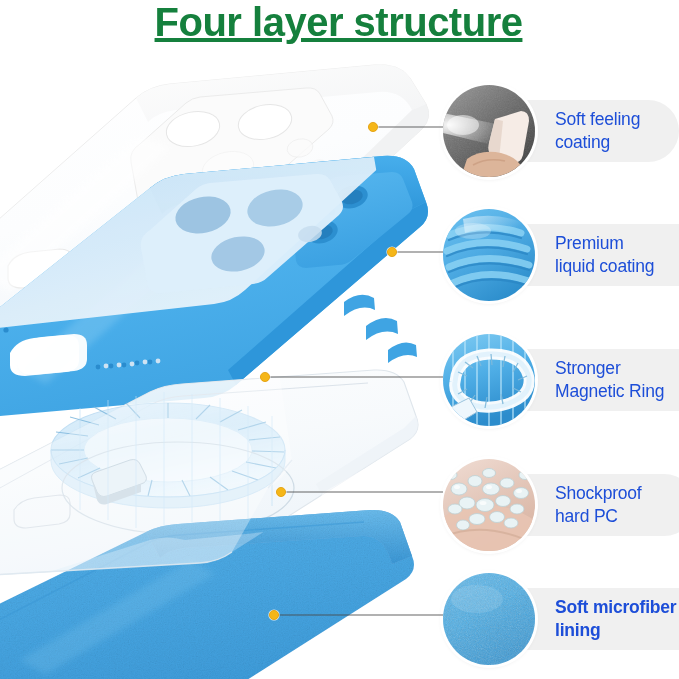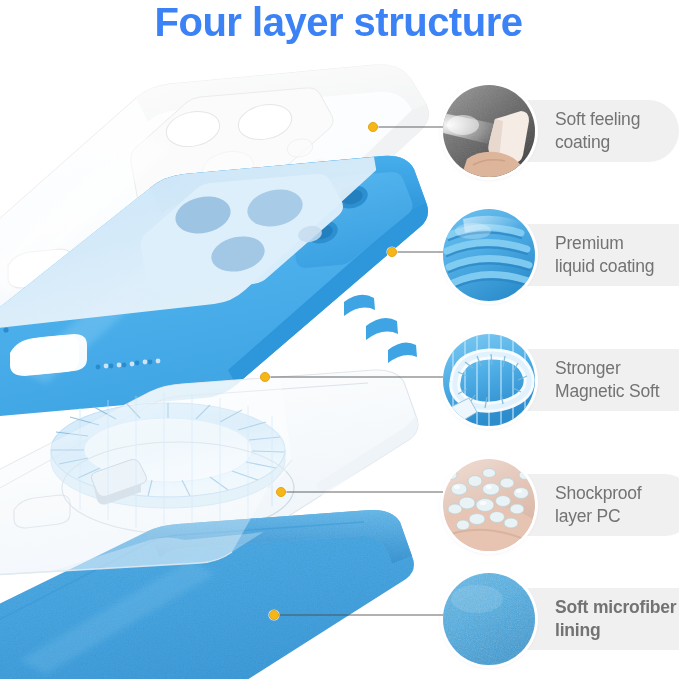--- a/index.html
+++ b/index.html
@@ -23,10 +23,11 @@
     font-size: 40px;
     font-weight: 700;
     letter-spacing: -0.5px;
-    color: #3b82f6;
+    color: #15803d;
     line-height: 44px;
     white-space: nowrap;
     padding-right: 2px;
+    text-decoration: underline;
   }
 
   

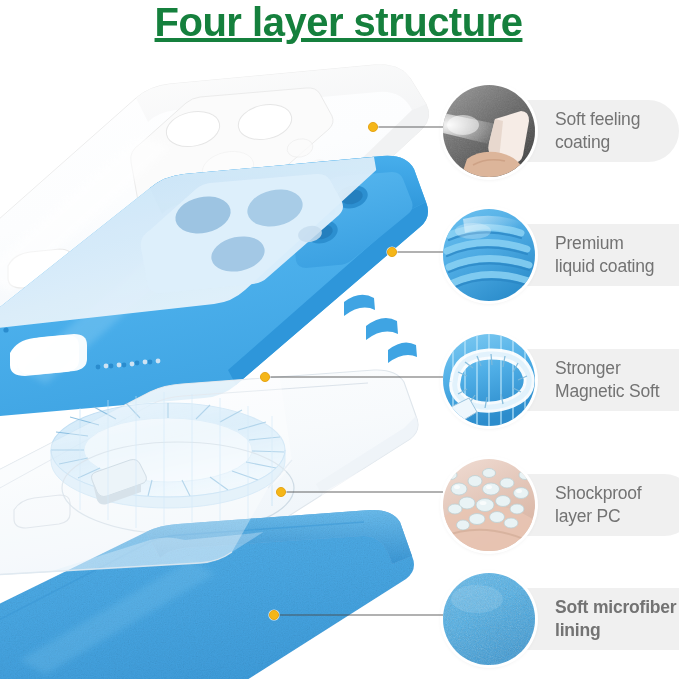--- a/index.html
+++ b/index.html
@@ -59,7 +59,7 @@
   .callout-label {
     font-size: 17.5px;
     line-height: 23px;
-    color: #737373;
+    color: #1d4ed8;
     letter-spacing: -0.2px;
     white-space: pre-line;
   }

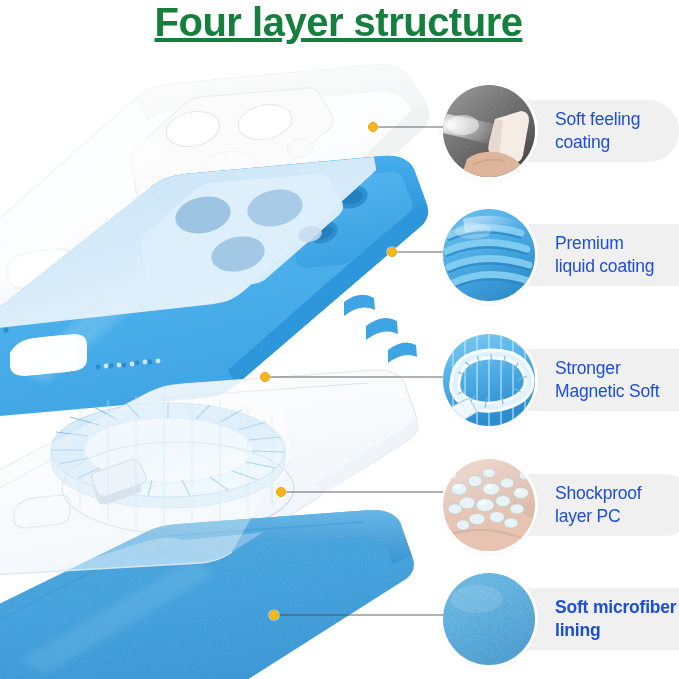--- a/index.html
+++ b/index.html
@@ -423,7 +423,7 @@
   <div class="callout" style="left:443px; top:334px; width:236px;">
     <div class="callout-pill" style="top:15px; width:234px;">
       <span class="callout-label">Stronger
-Magnetic Soft</span>
+Magnetic Ring</span>
     </div>
     <div class="callout-thumb">
       <svg viewBox="0 0 92 92" xmlns="http://www.w3.org/2000/svg">

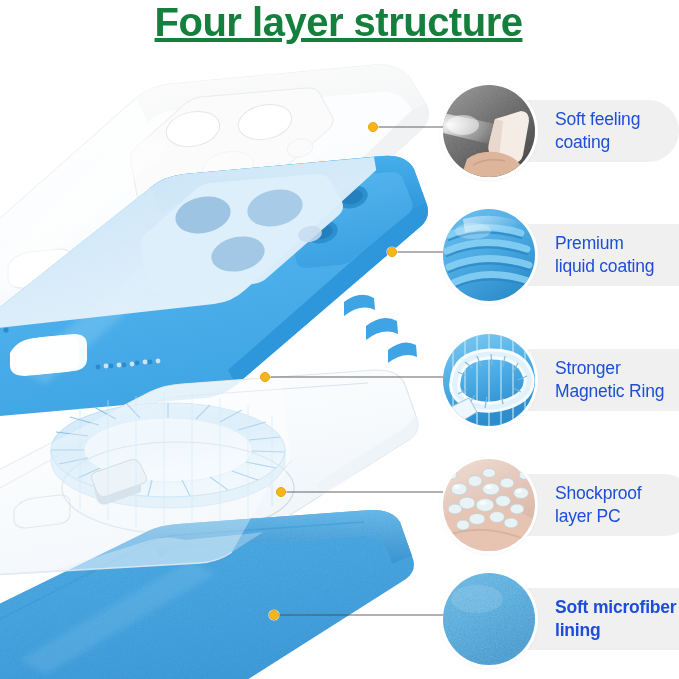--- a/index.html
+++ b/index.html
@@ -468,7 +468,7 @@
   <div class="callout" style="left:443px; top:459px; width:236px;">
     <div class="callout-pill" style="top:15px; width:212px;">
       <span class="callout-label">Shockproof
-layer PC</span>
+hard PC</span>
     </div>
     <div class="callout-thumb">
       <svg viewBox="0 0 92 92" xmlns="http://www.w3.org/2000/svg">

